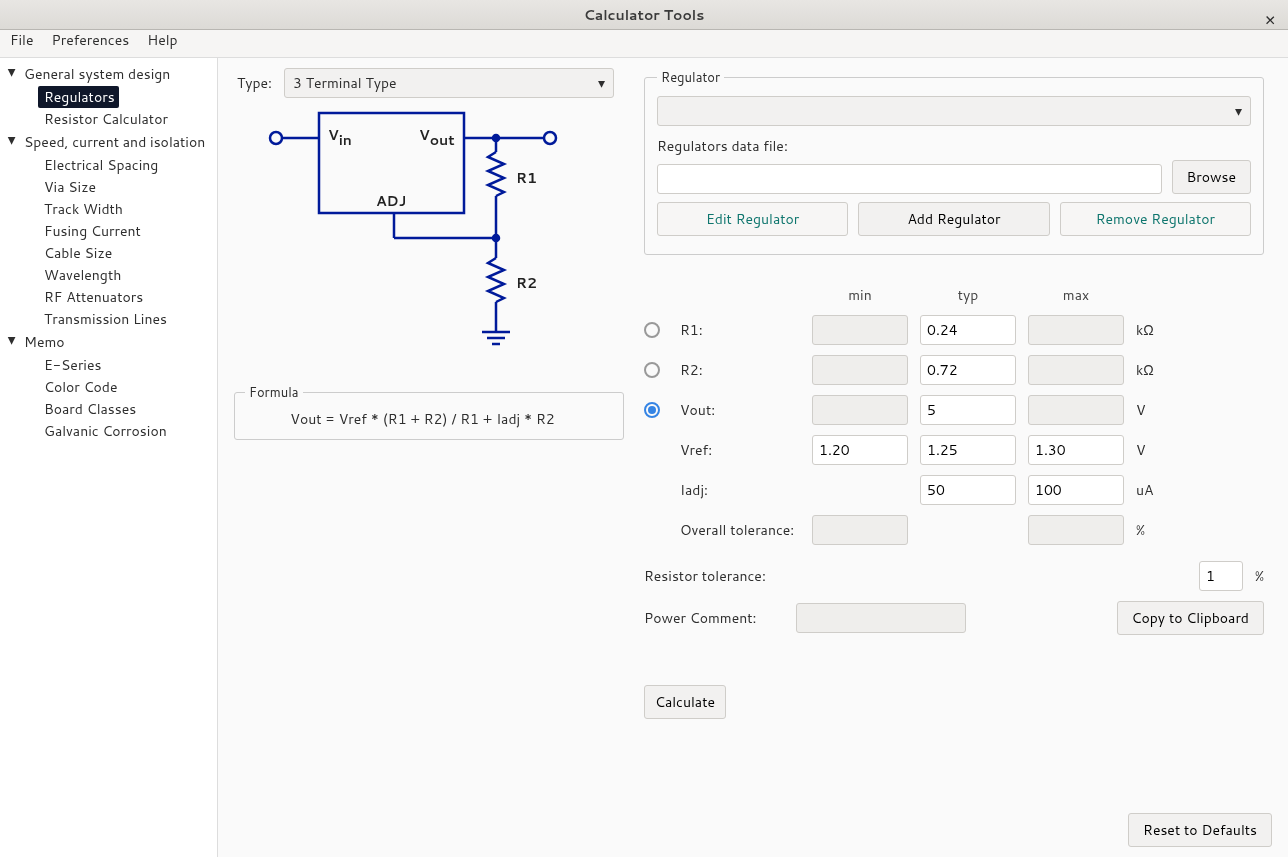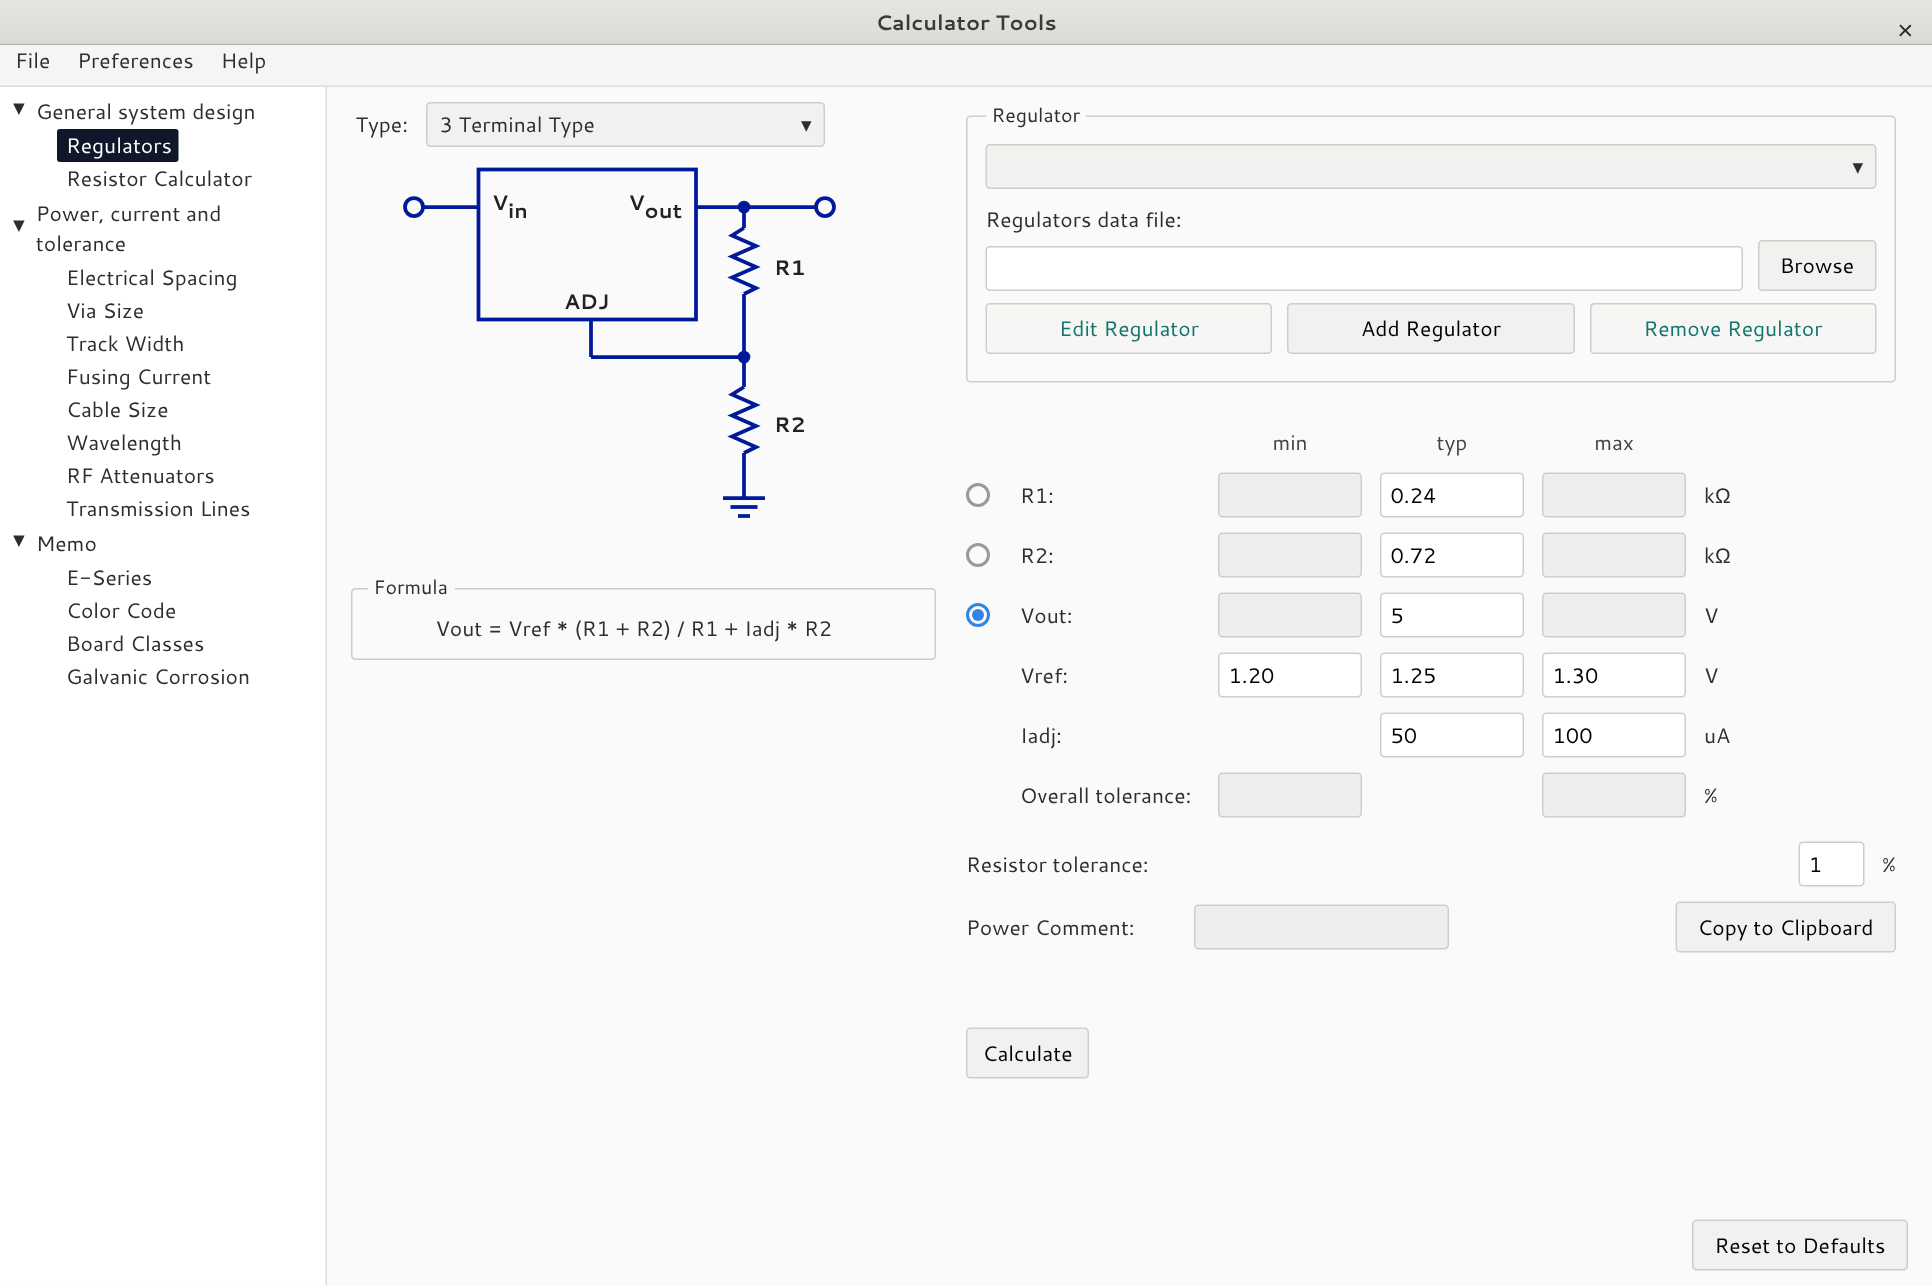--- a/index.html
+++ b/index.html
@@ -23,7 +23,7 @@
 .row { display: flex; align-items: center; gap: 12px; margin-bottom: 8px; }
 .typelabel { min-width: 38px; text-align: right; }
 select, .select { background: #f2f1f0; border: 1px solid #cfcdc9; border-radius: 3px; padding: 4px 8px; height: 30px; }
-.typeselect { width: 266px; position: relative; display:flex; align-items:center; justify-content:space-between;}
+.typeselect { width: 330px; position: relative; display:flex; align-items:center; justify-content:space-between;}
 .diagram { margin: 10px 0; padding-left: 30px; font-weight: bold;}
 fieldset.formula { border: 1px solid #ccc; border-radius: 3px; margin-top: 4px; padding: 8px 23px 10px 10px; }
 fieldset.formula legend { font-size: 13px; padding: 0 4px;}

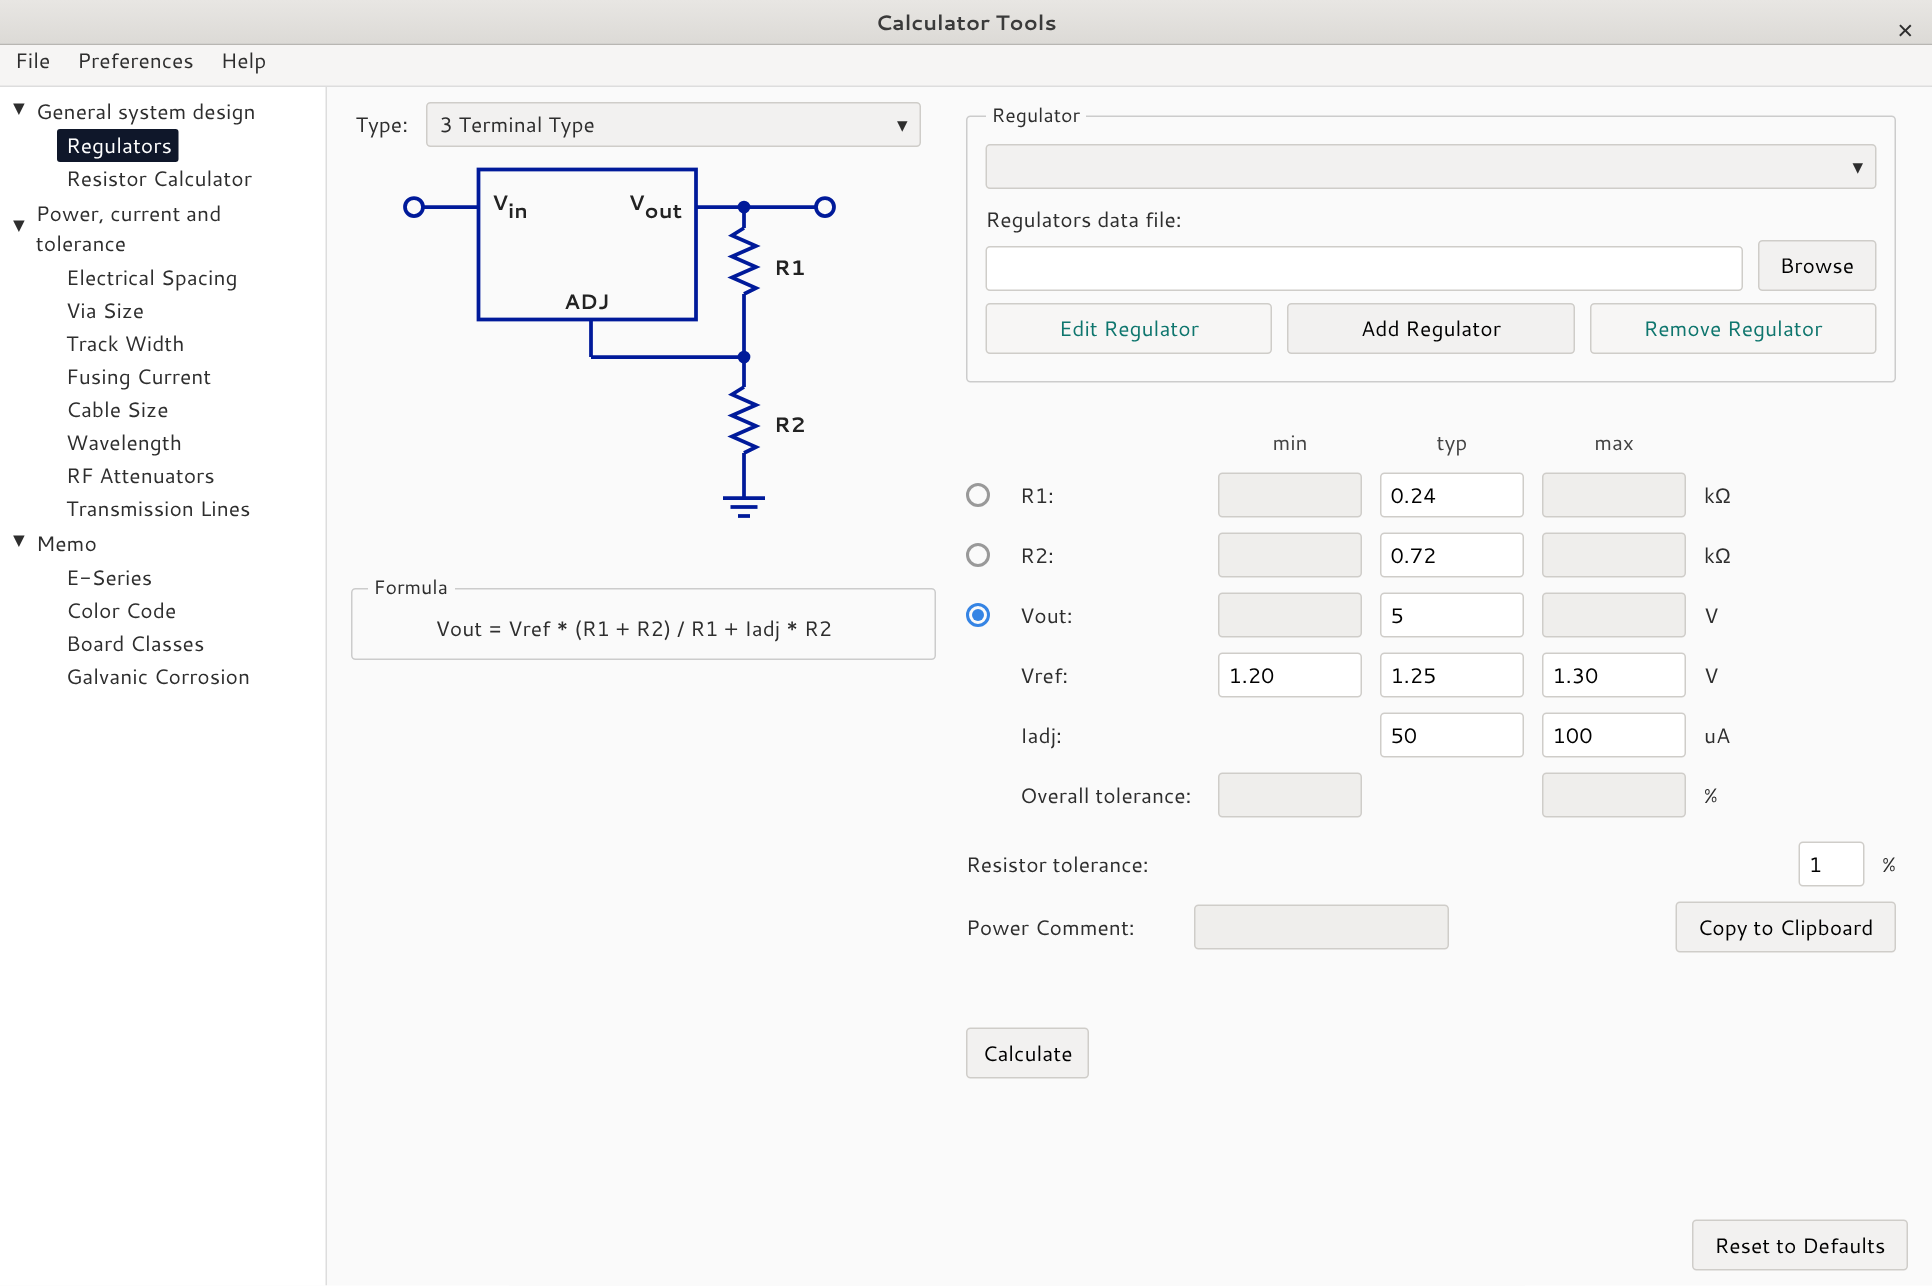--- a/index.html
+++ b/index.html
@@ -75,7 +75,7 @@
     <div class="treegrp">
       <div class="hdr">
           <span class="chev">▶</span>
-          <span>Power, current and tolerance</span>
+          <span>Speed, current and isolation</span>
         </div>
       <ul>
         <li>Electrical Spacing</li>

